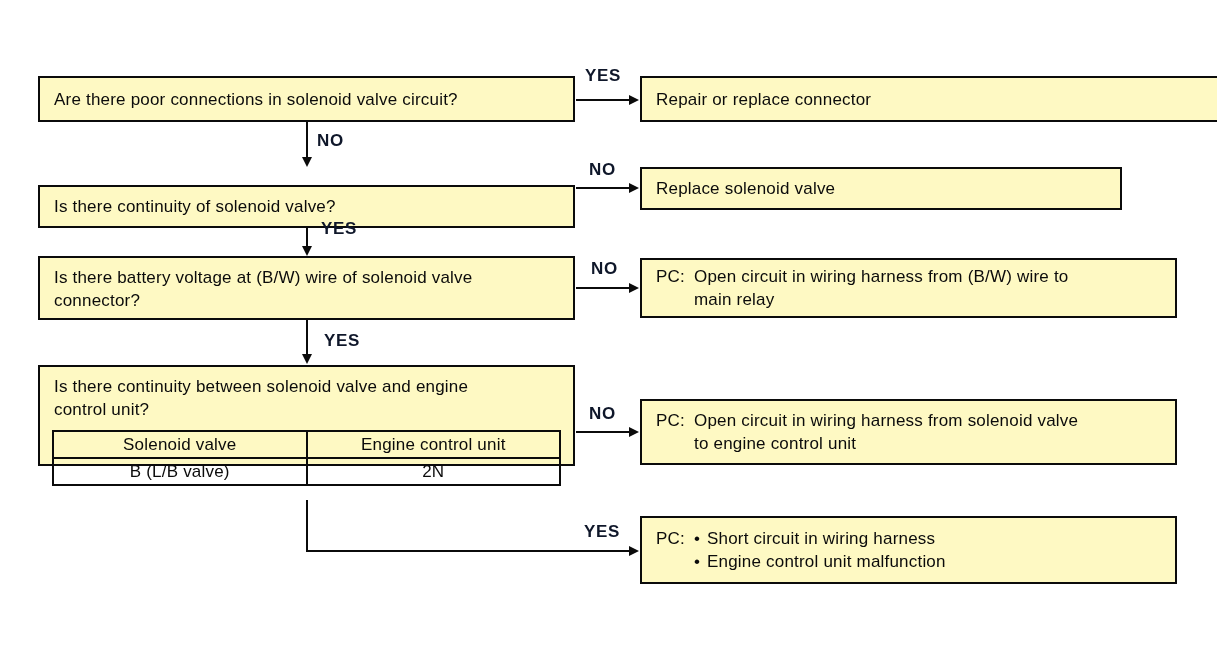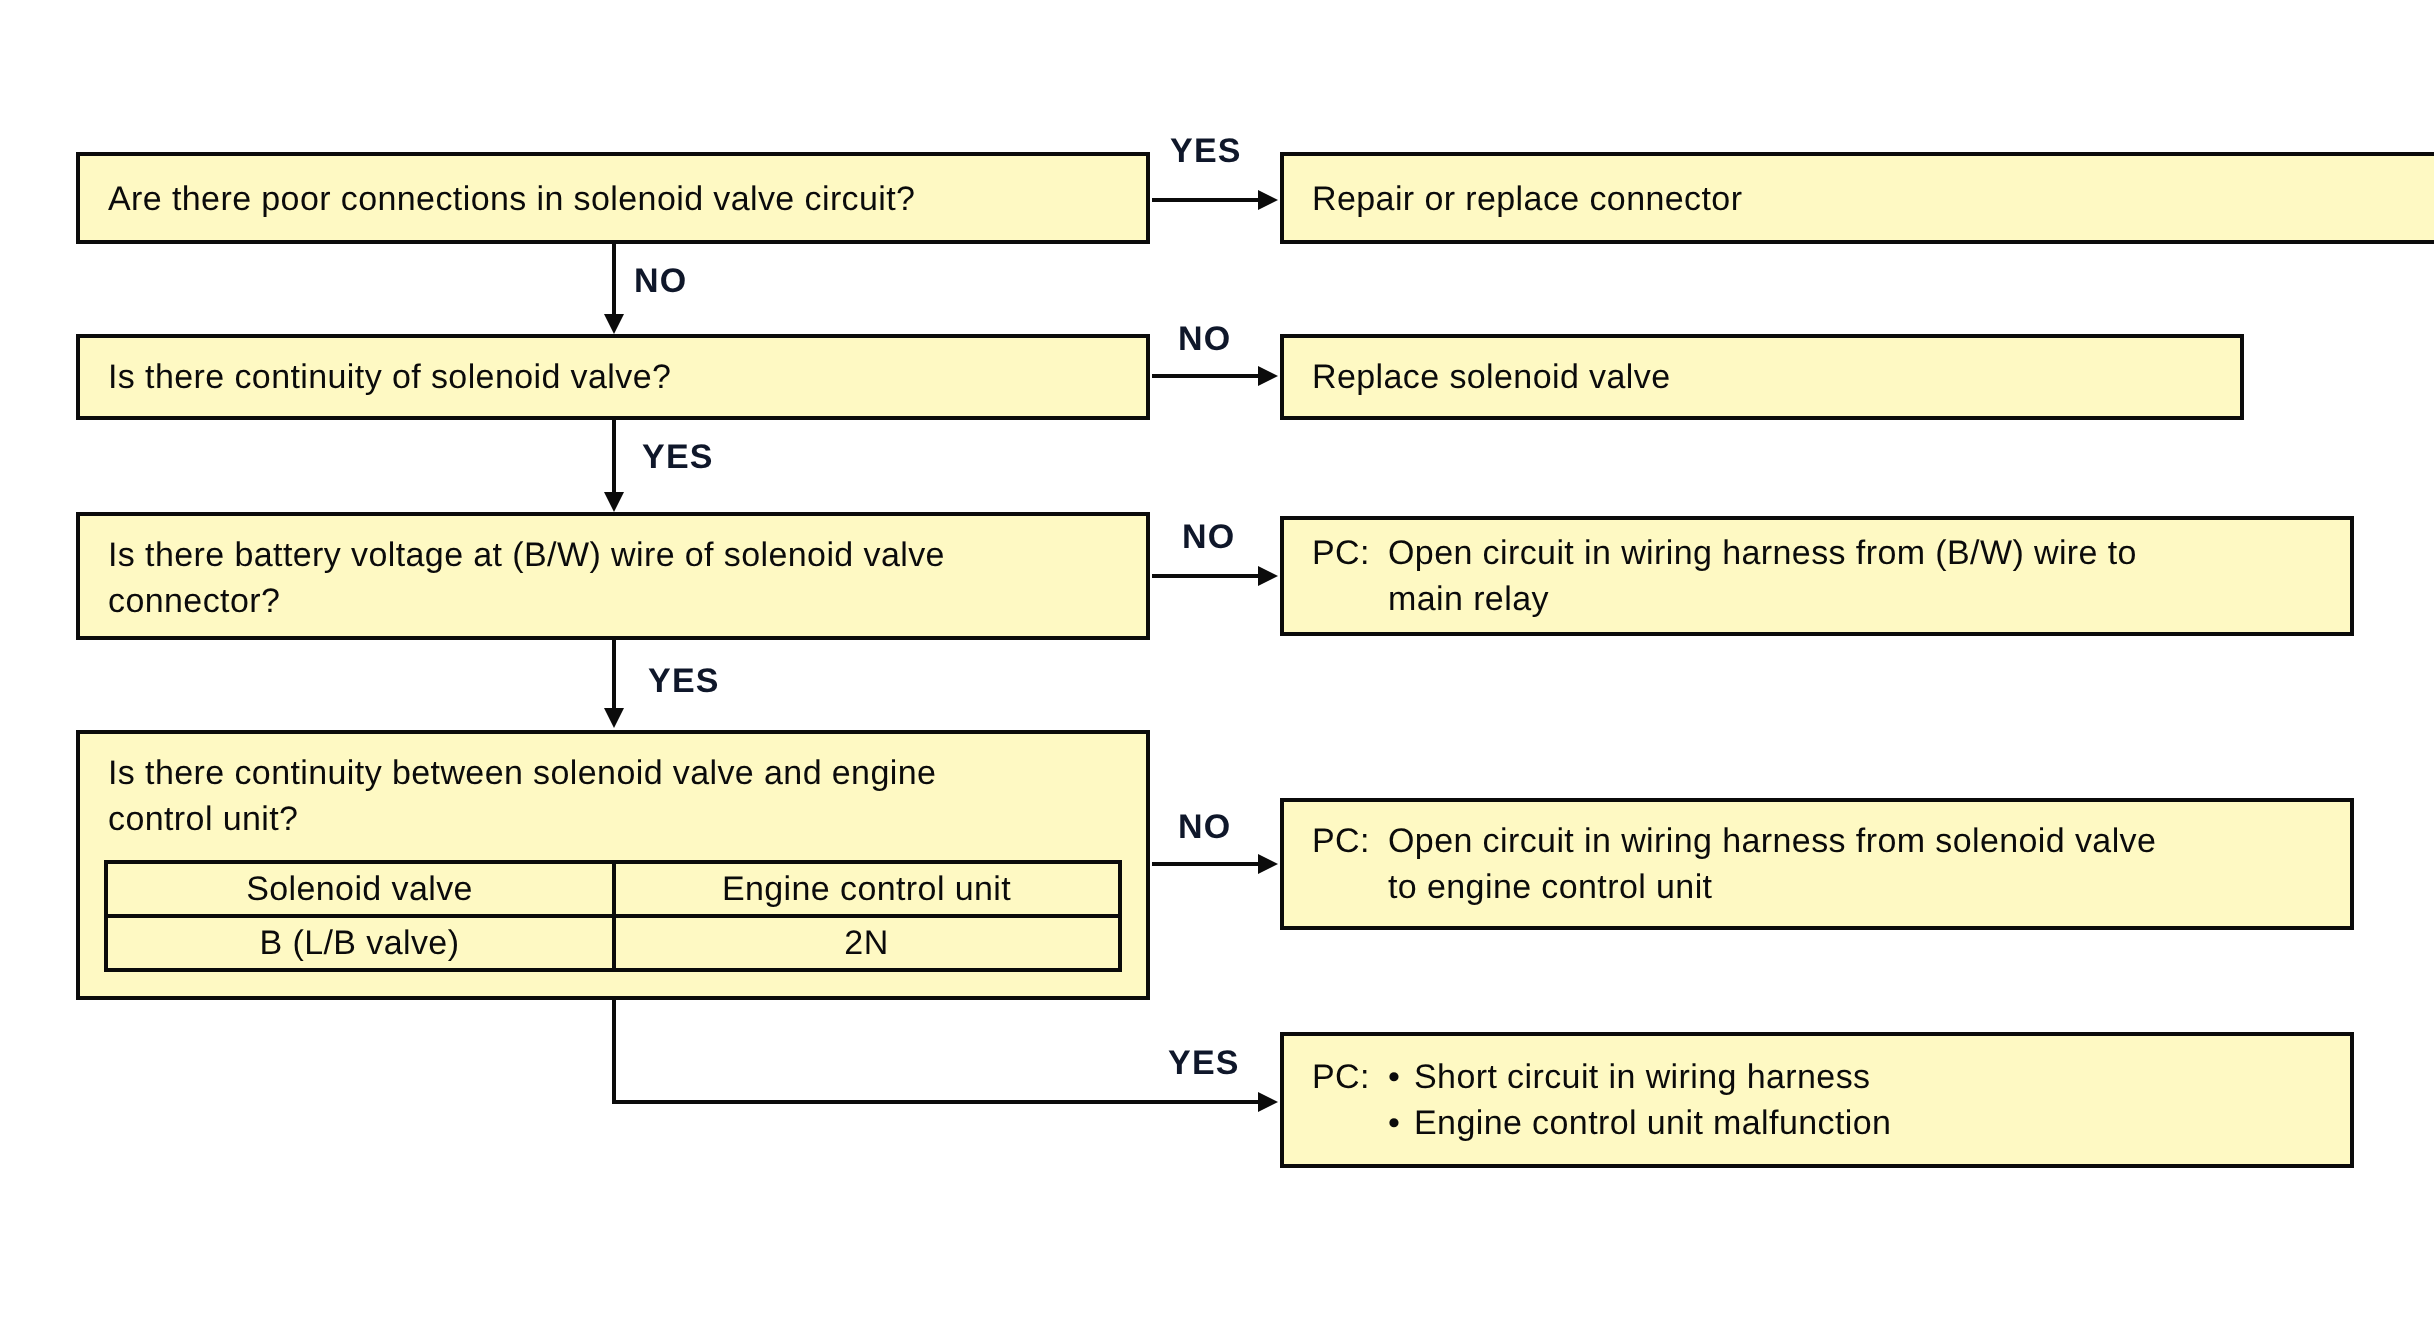--- a/index.html
+++ b/index.html
@@ -90,7 +90,7 @@
     <div>Are there poor connections in solenoid valve circuit?</div>
   </div>
 
-  <div class="box" style="left:38px; top:167px; width:537px; height:43px;">
+  <div class="box" style="left:38px; top:185px; width:537px; height:43px;">
     <div>Is there continuity of solenoid valve?</div>
   </div>
 

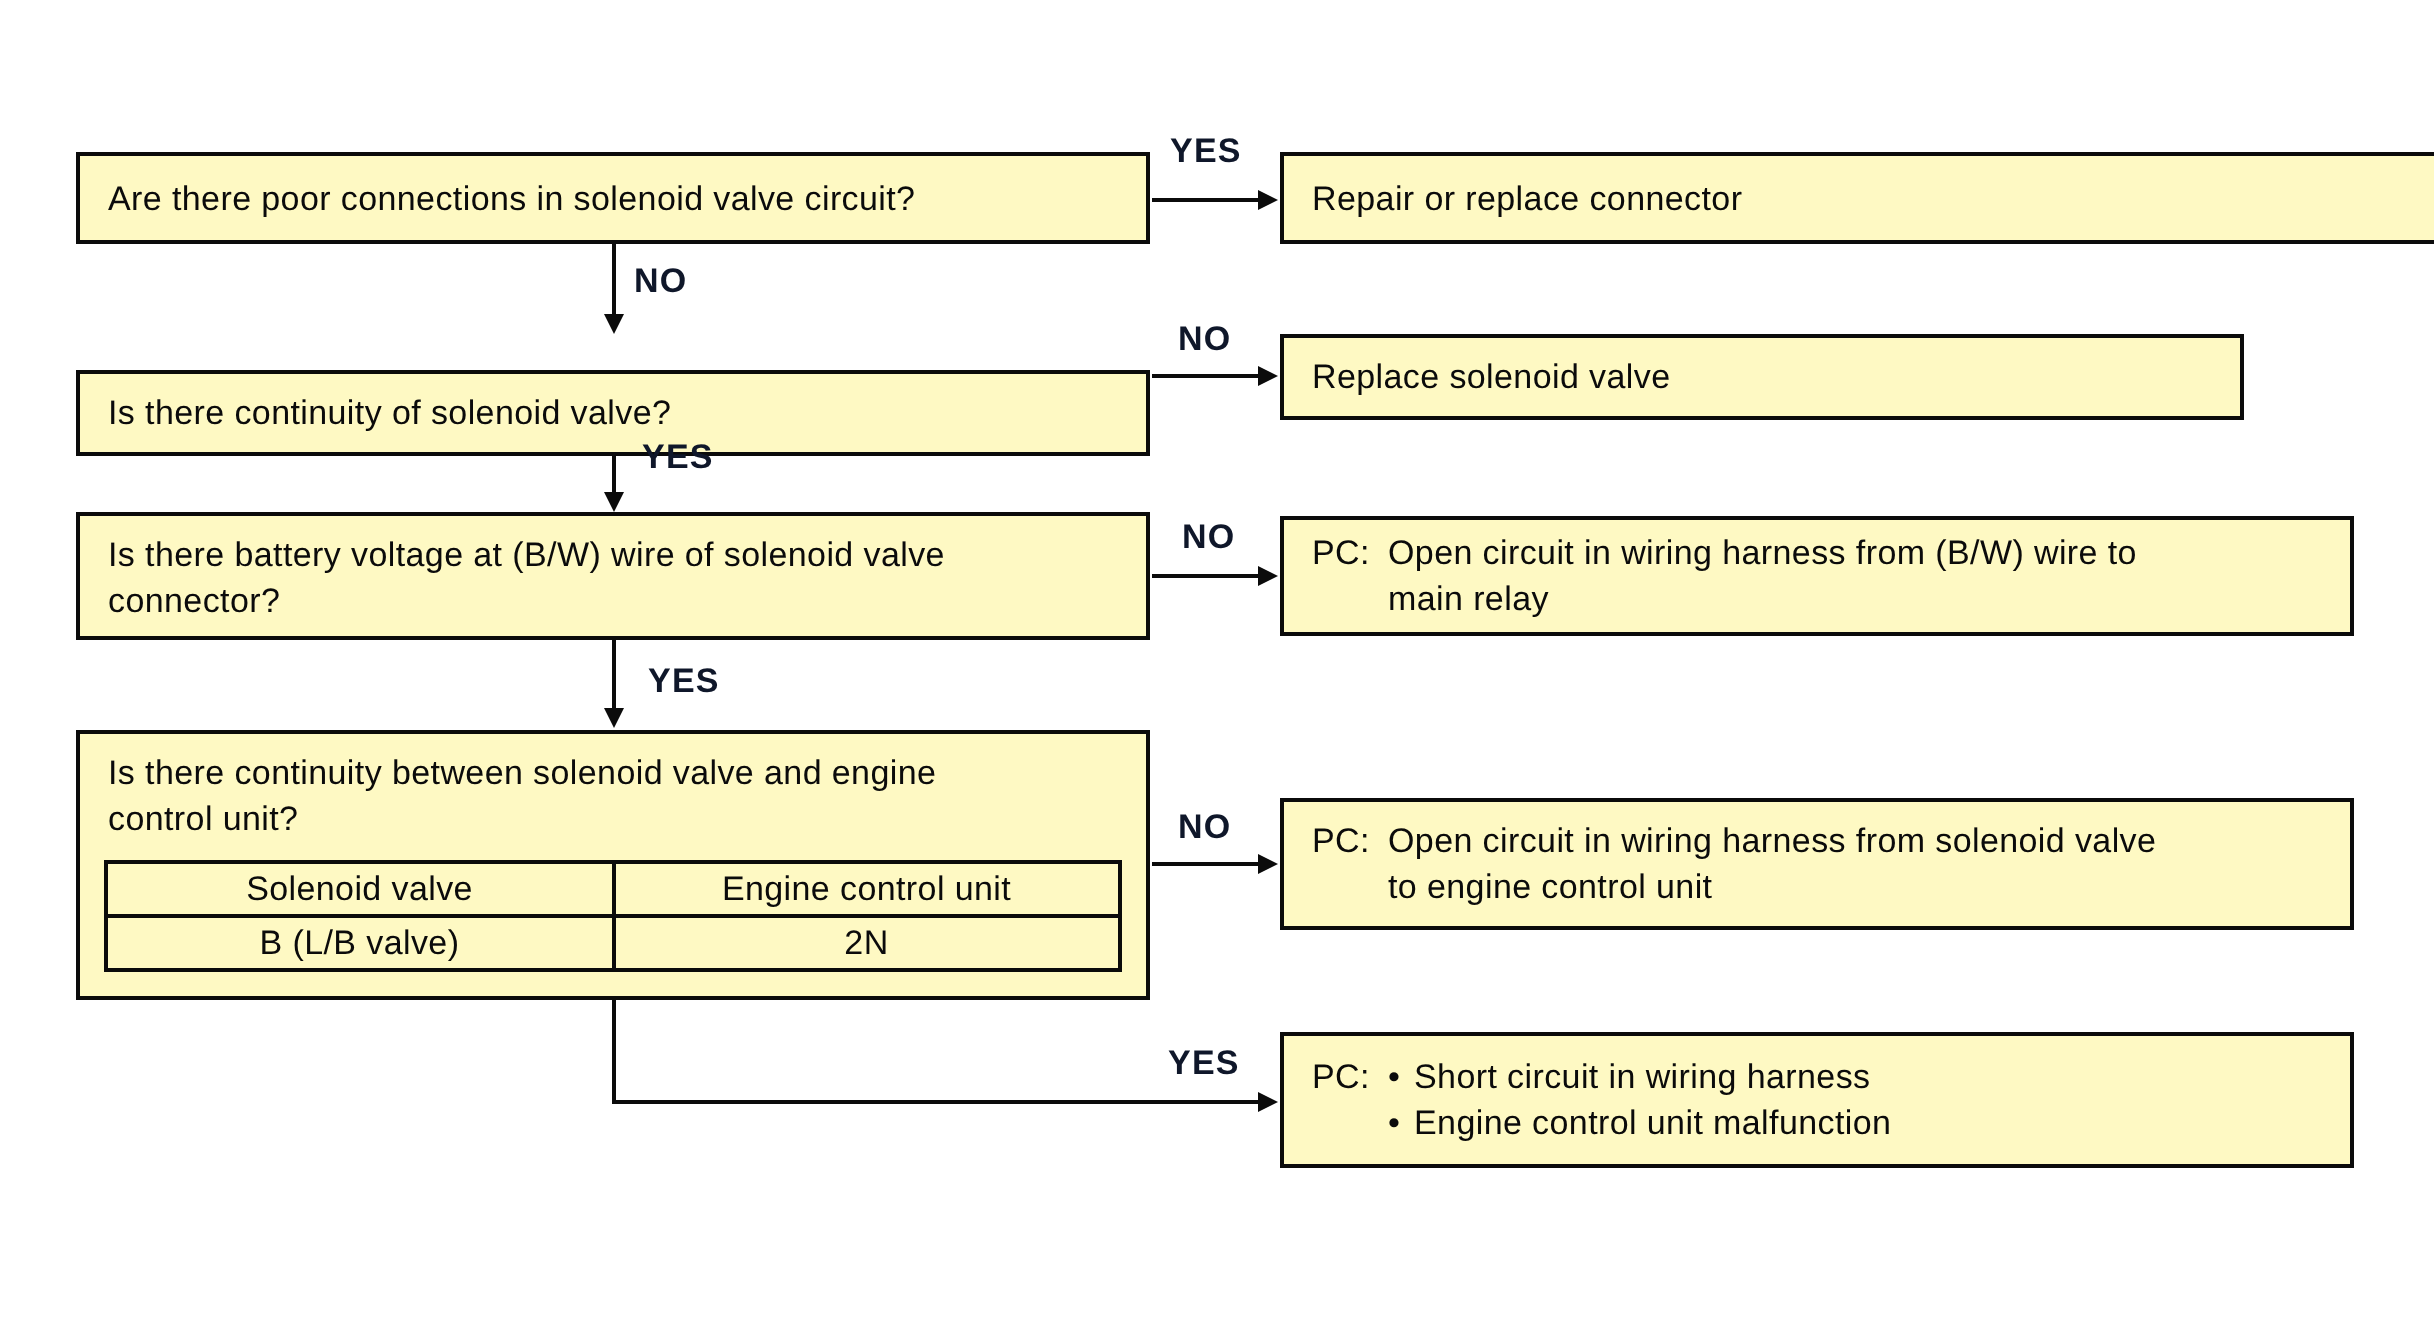--- a/index.html
+++ b/index.html
@@ -99,7 +99,7 @@
     <div>connector?</div>
   </div>
 
-  <div class="box top-align" style="left:38px; top:365px; width:537px; height:135px;">
+  <div class="box top-align" style="left:38px; top:365px; width:537px; height:101px;">
     <div>Is there continuity between solenoid valve and engine</div>
     <div>control unit?</div>
     <table class="mini">

